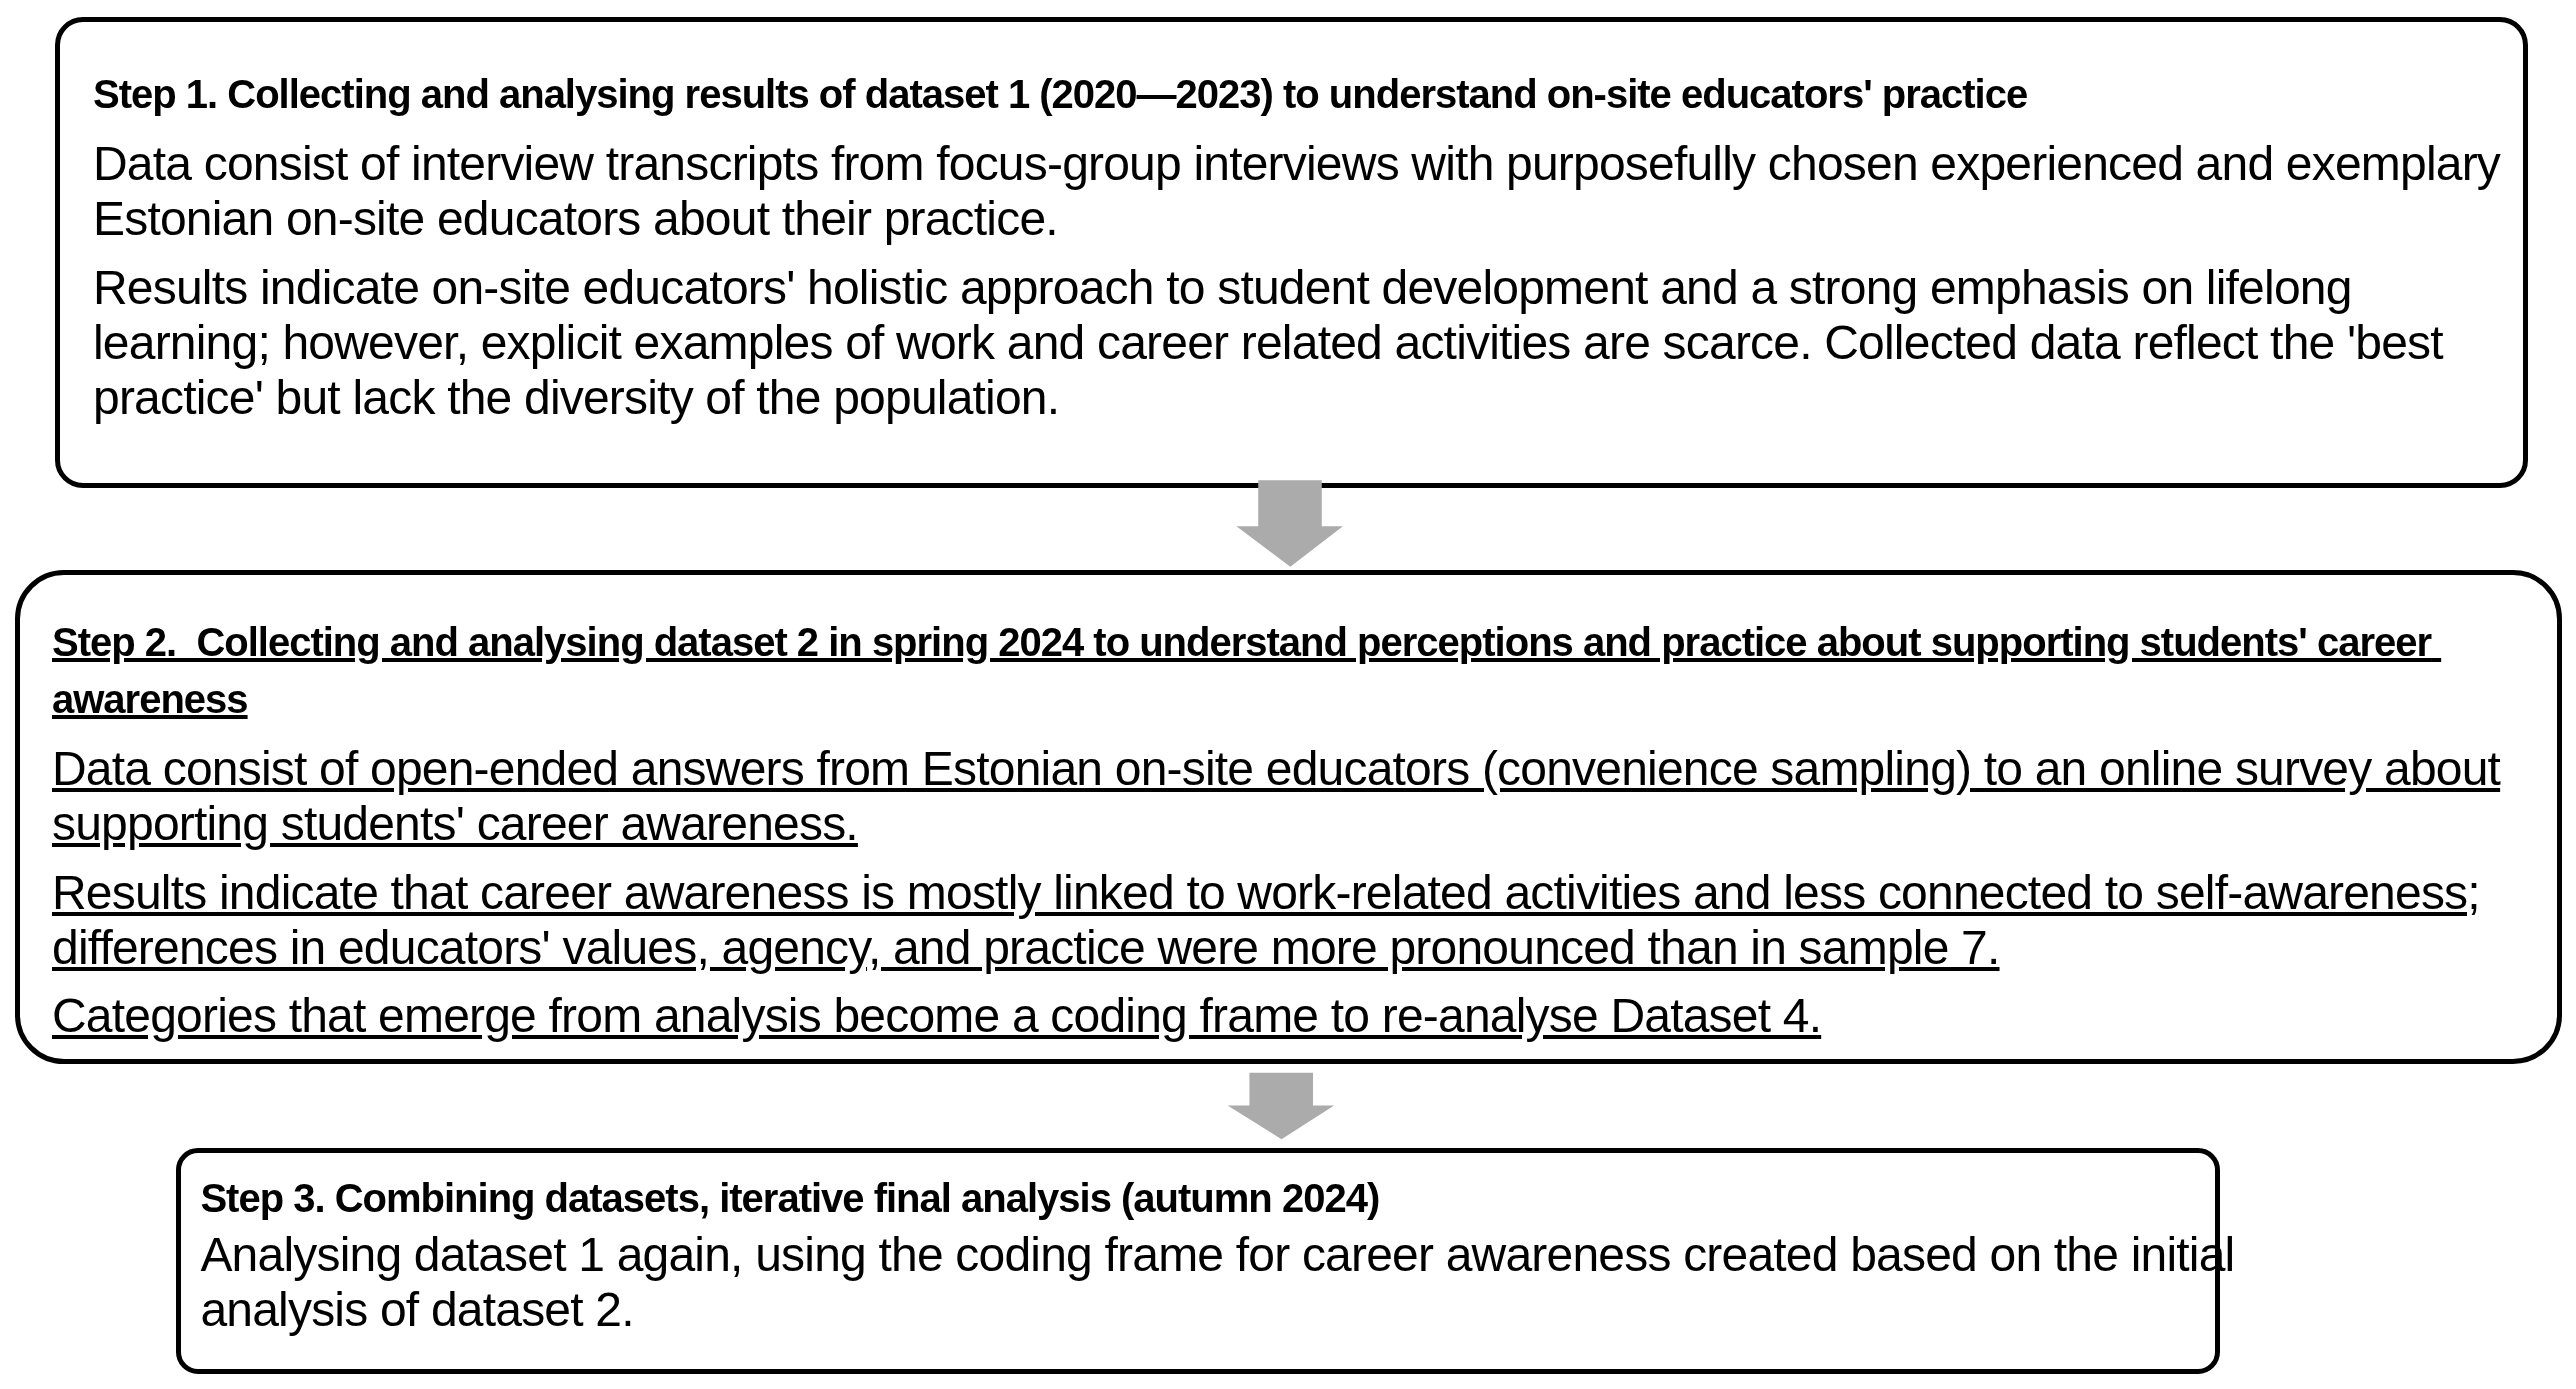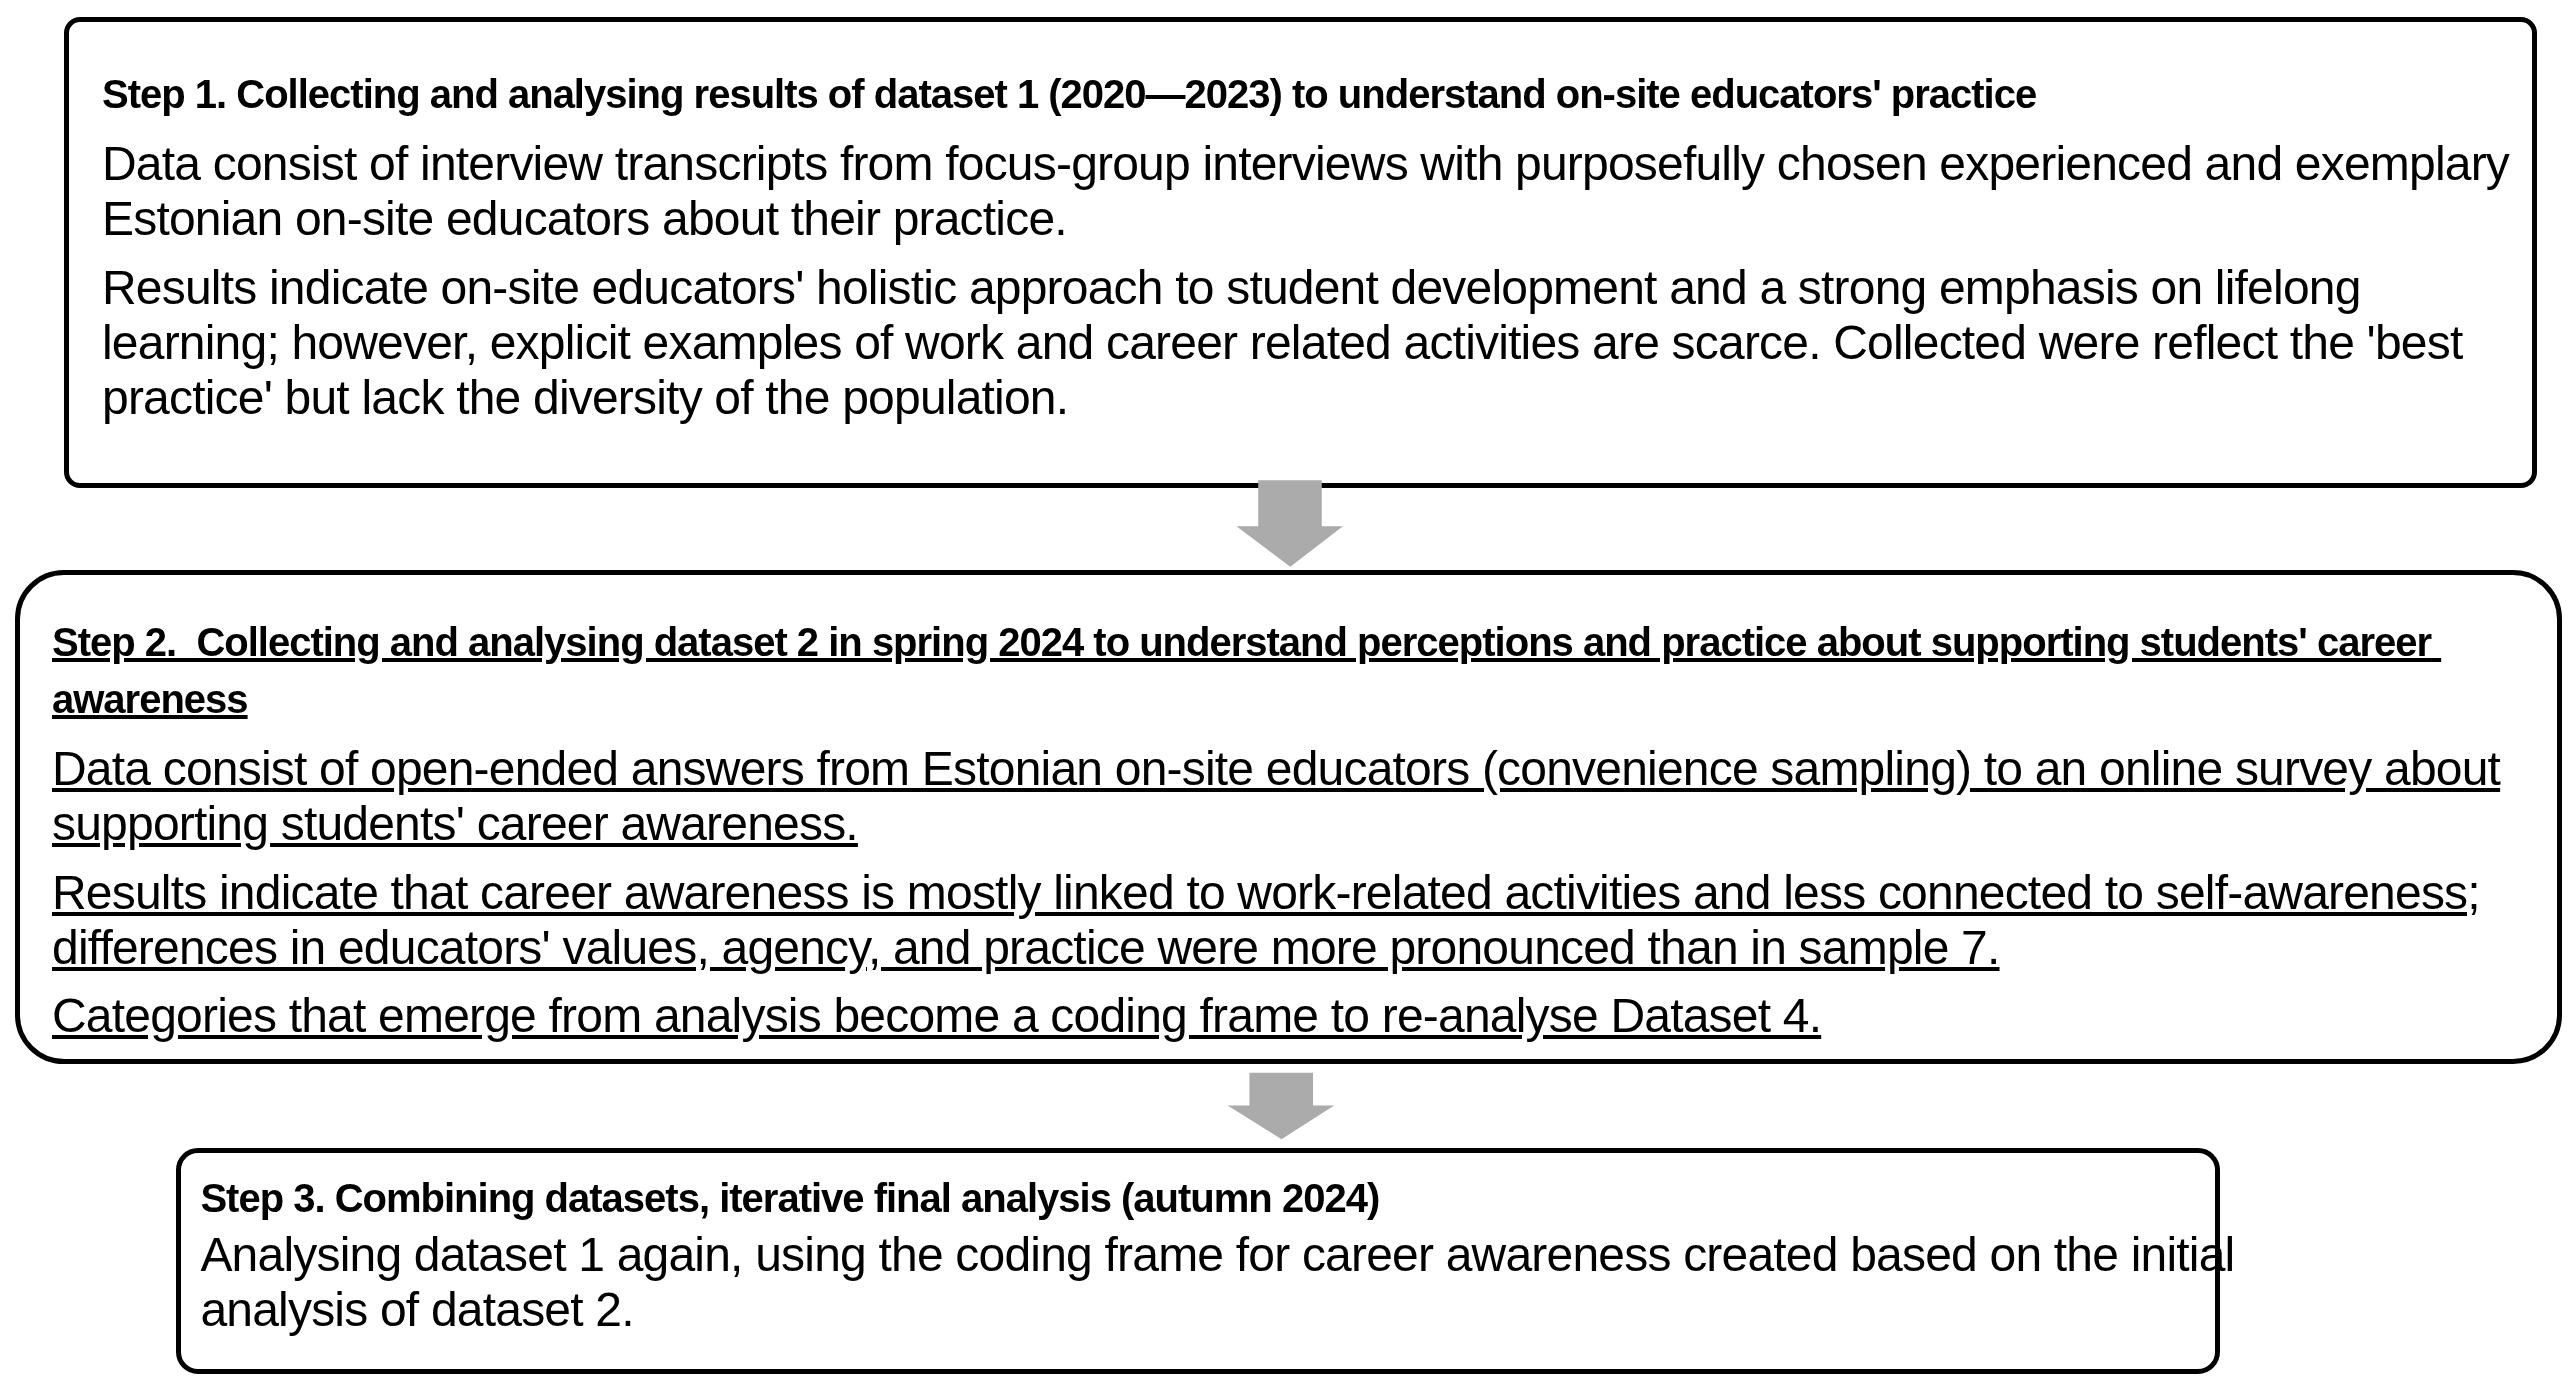--- a/index.html
+++ b/index.html
@@ -22,8 +22,8 @@
       background: #ffffff;
     }
     #step1 {
-      left: 64px; top: 17px; width: 2473px; height: 471px;
-      border-radius: 16px;
+      left: 55px; top: 17px; width: 2473px; height: 471px;
+      border-radius: 28px;
       padding: 44px 18px 0 33px;
     }
     #step2 {

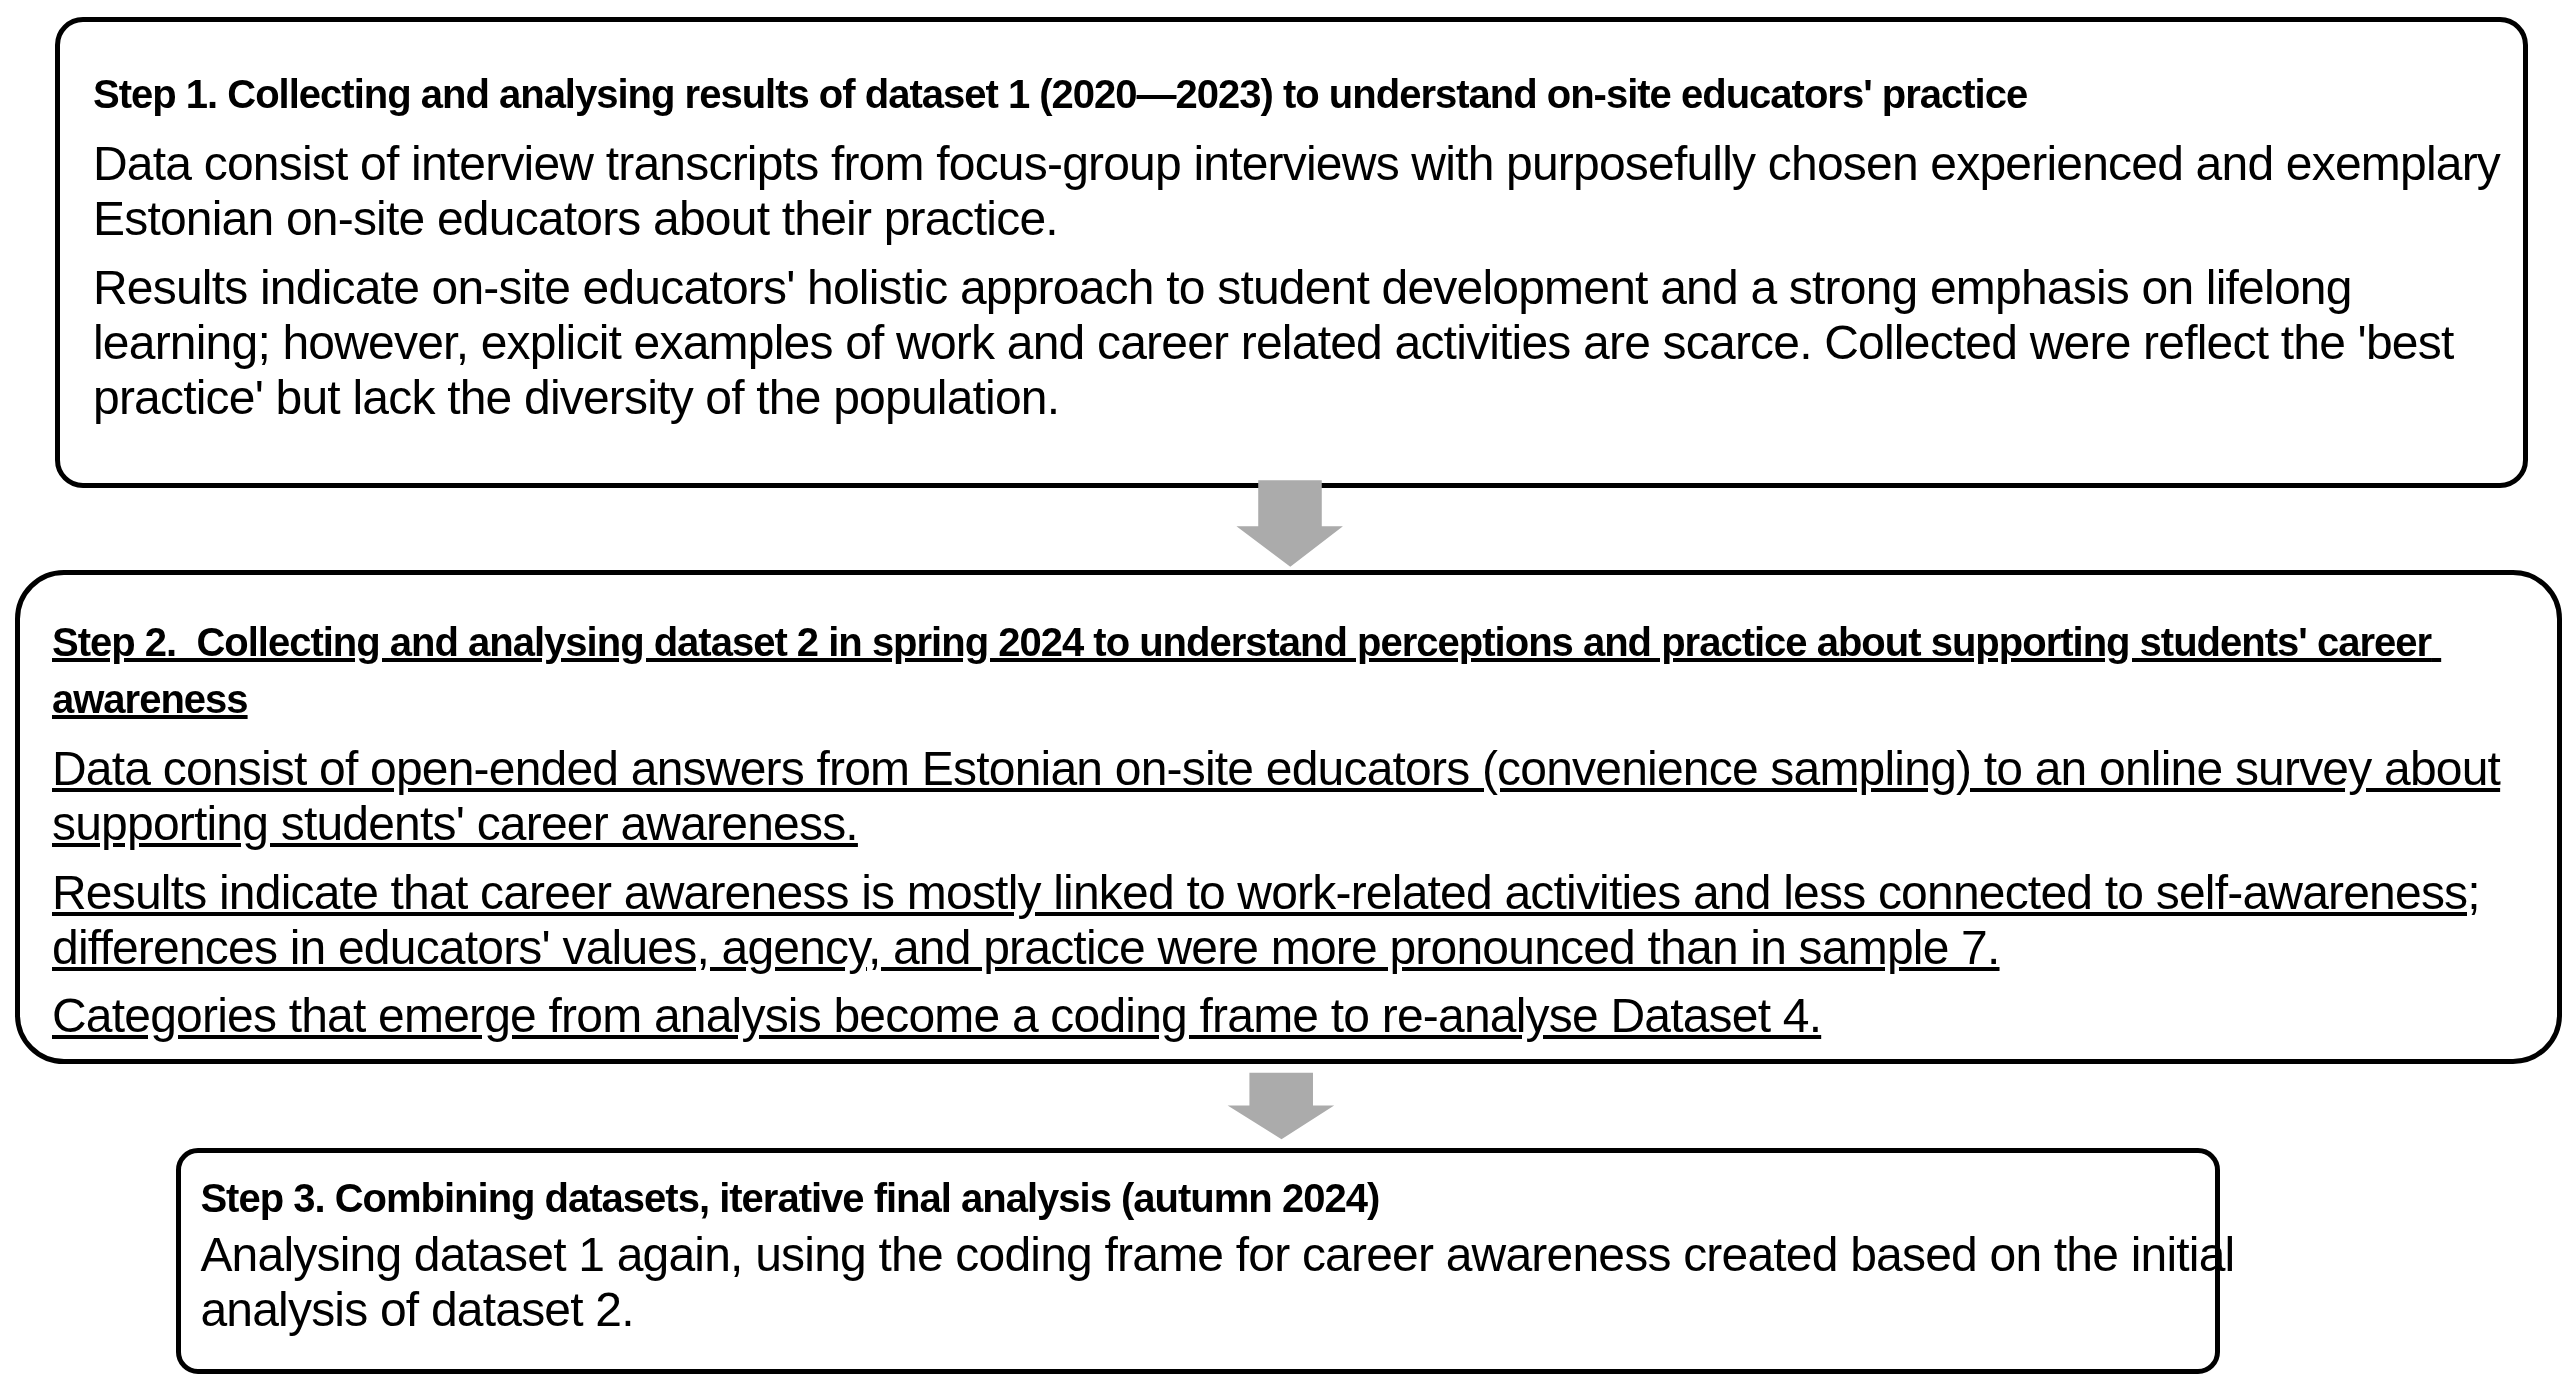--- a/index.html
+++ b/index.html
@@ -67,7 +67,7 @@
 <div class="step-box" id="step1">
   <p class="step-title">Step 1. Collecting and analysing results of dataset 1 (2020—2023) to understand on-site educators' practice</p>
   <p class="step-para">Data consist of interview transcripts from focus-group interviews with purposefully chosen experienced and exemplary Estonian on-site educators about their practice.</p>
-  <p class="step-para">Results indicate on-site educators' holistic approach to student development and a strong emphasis on lifelong learning; however, explicit examples of work and career related activities are scarce. Collected were reflect the 'best practice' but lack the diversity of the population.</p>
+  <p class="step-para">Results indicate on-site educators' holistic approach to student development and a strong emphasis on lifelong learning; however, explicit examples of work and career related activities are scarce. Collected data reflect the 'best practice' but lack the diversity of the population.</p>
 </div>
 
 <svg class="arrow" id="arrow1" viewBox="0 0 195 150">

